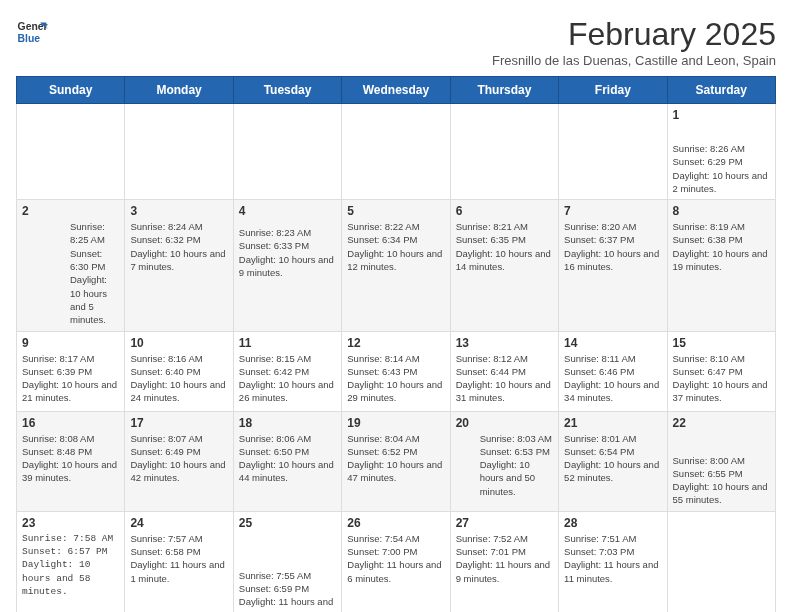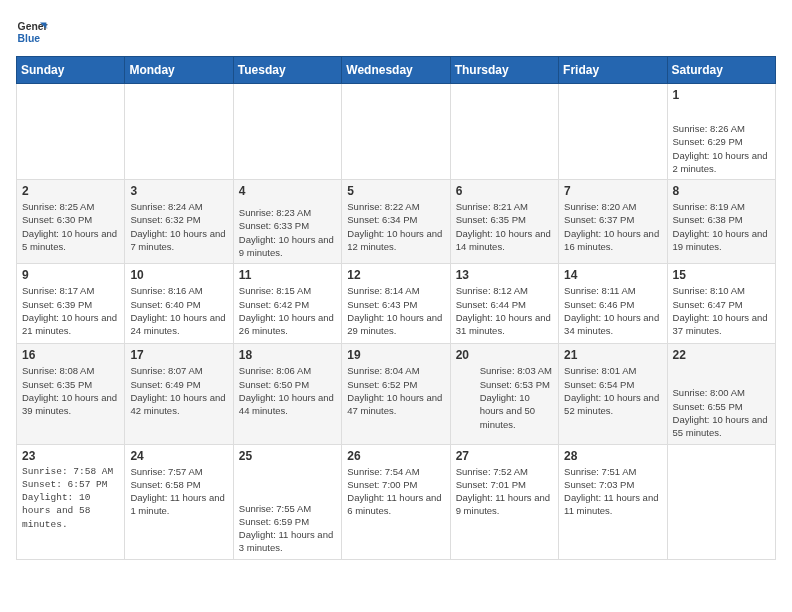--- a/index.html
+++ b/index.html
@@ -91,6 +91,10 @@
       <text x="2" y="32" font-family="Arial" font-size="13" font-weight="bold" fill="#2566b0">Blue</text>
       <polygon points="30,8 38,16 38,8" fill="#2566b0"></polygon>
     </svg>
+  </div>
+  <div class="title-area">
+    <div class="month-title">February 2025</div>
+    <div class="subtitle">Fresnillo de las Duenas, Castille and Leon, Spain</div>
   </div>
 </div>
 

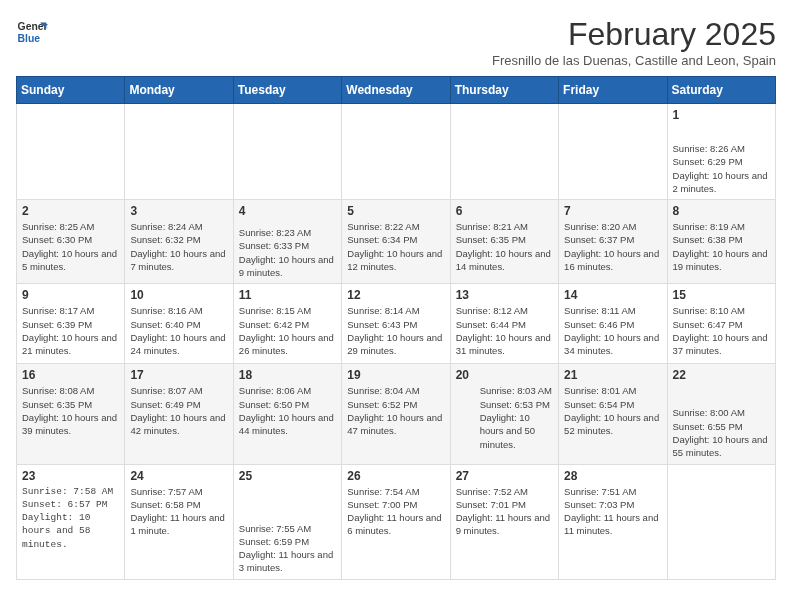--- a/index.html
+++ b/index.html
@@ -48,8 +48,8 @@
       color: #fff;
       font-size: 12px;
       font-weight: bold;
-      padding: 6px 4px;
-      text-align: left;
+      padding: 6px 20px;
+      text-align: center;
       border: 1px solid #1a4f8a;
     }
     .calendar td {

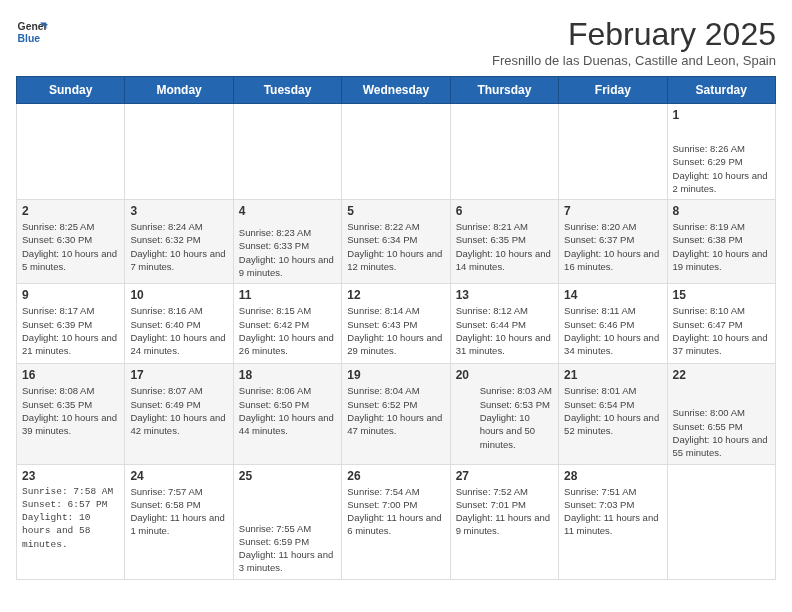--- a/index.html
+++ b/index.html
@@ -128,7 +128,7 @@
       <tr>
         <td>
           <span class="day-num">2</span>
-          <div class="day-info" style="white-space: pre-line;">Sunrise: 8:25 AM
+          <div class="day-info" style="white-space: pre-line; margin-left: 48px;">Sunrise: 8:25 AM
 Sunset: 6:30 PM
 Daylight: 10 hours and 5 minutes.</div>
         </td>

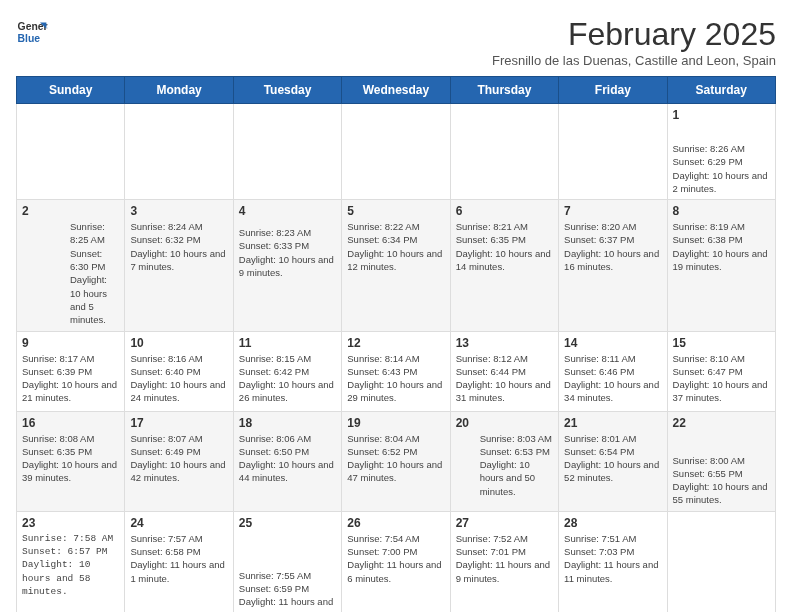--- a/index.html
+++ b/index.html
@@ -217,7 +217,7 @@
         <td>
           <span class="day-num">16</span>
           <div class="day-info" style="white-space: pre-line;">Sunrise: 8:08 AM
-Sunset: 6:35 PM
+Sunset: 8:48 PM
 Daylight: 10 hours and 39 minutes.</div>
         </td>
         <td>

